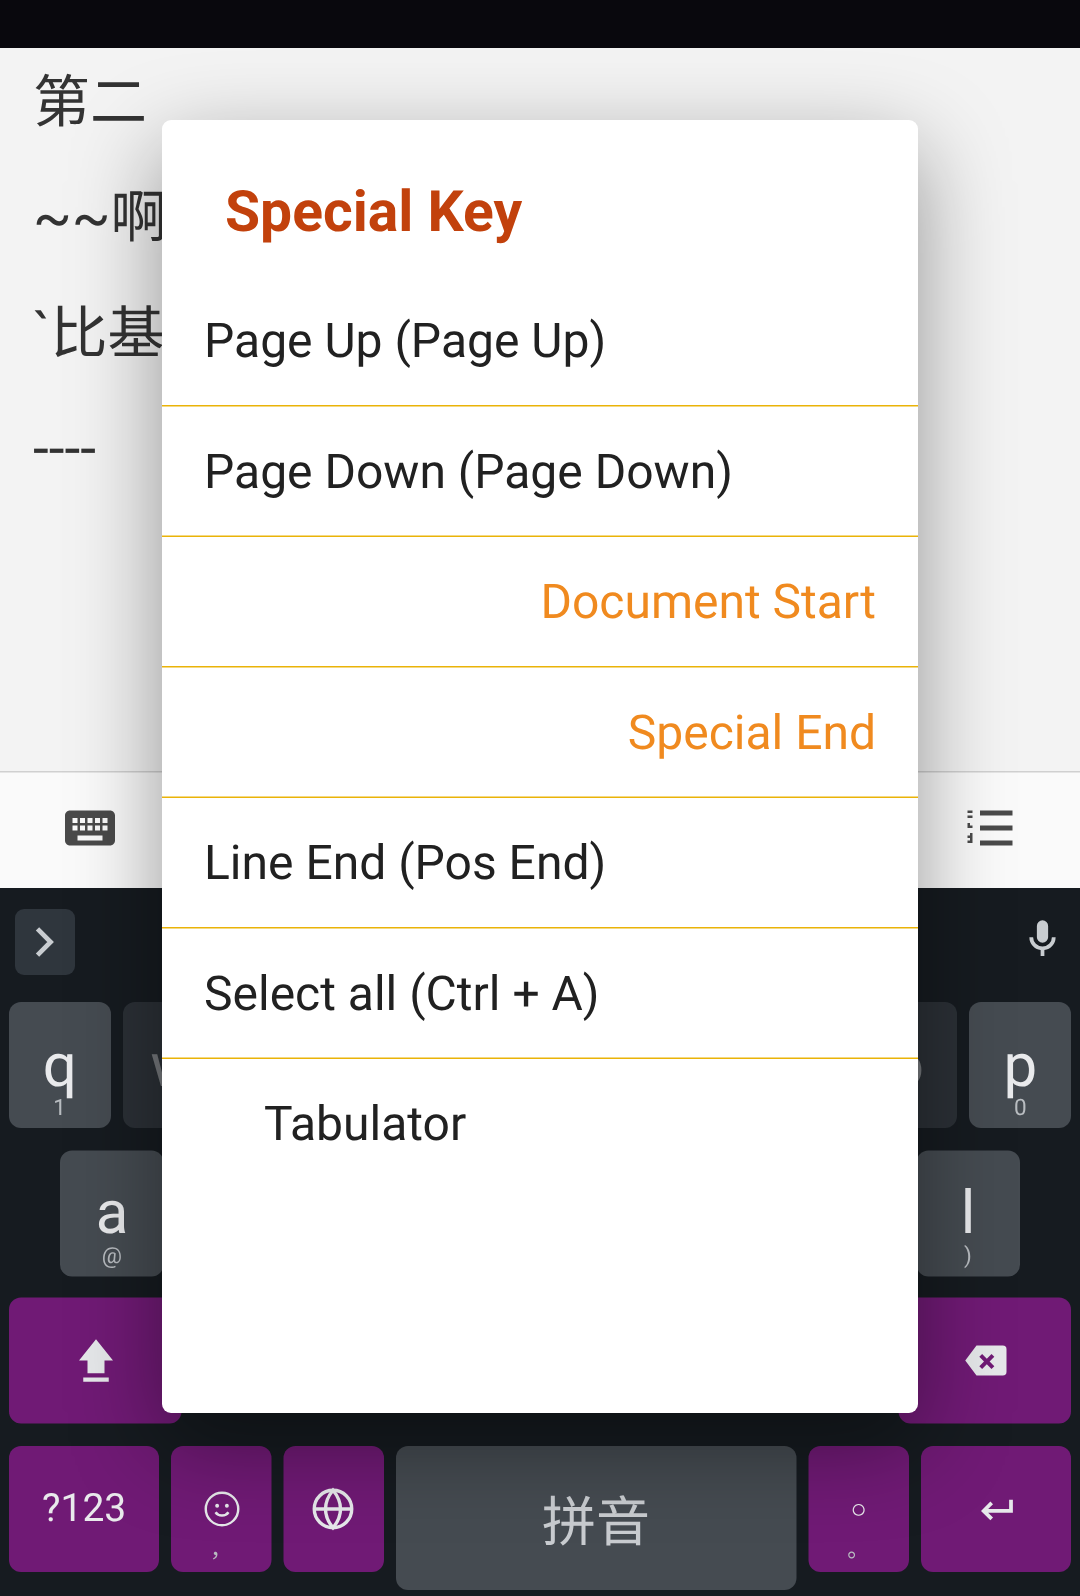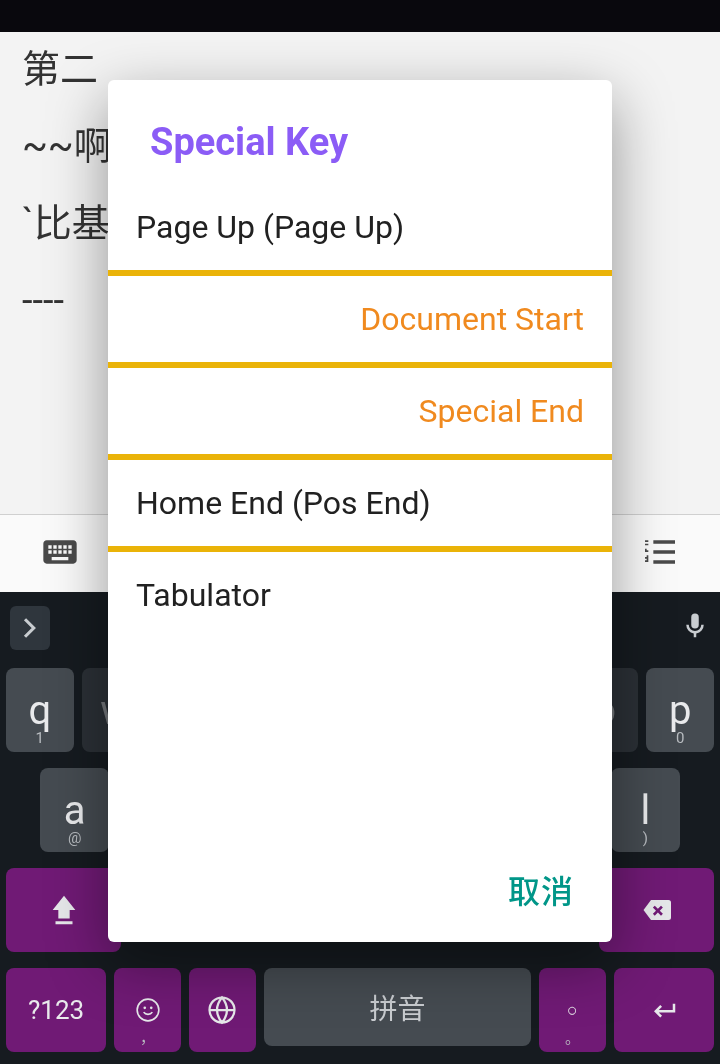--- a/index.html
+++ b/index.html
@@ -130,7 +130,7 @@
     padding: 40px 52px 20px 42px;
     font-size: 38px;
     font-weight: 700;
-    color: #8b5cf6;
+    color: #c2410c;
   }
   .dialog-list {
     flex: 1;

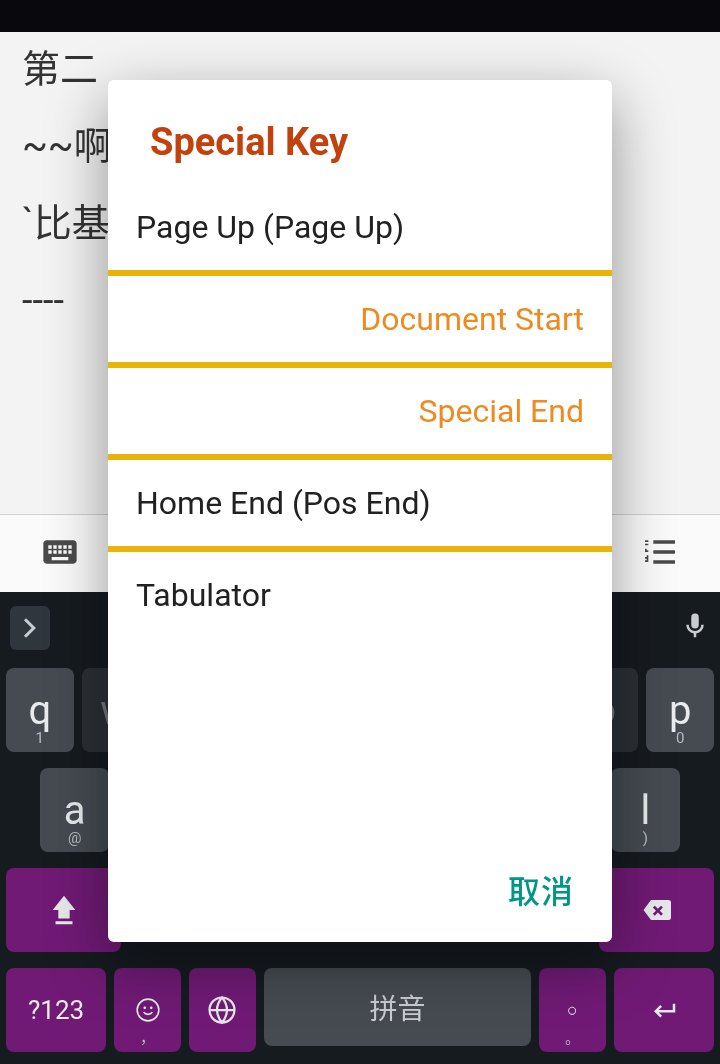--- a/index.html
+++ b/index.html
@@ -140,7 +140,7 @@
     padding: 24px 28px;
     font-size: 32px;
     color: #212121;
-    border-bottom: 6px solid #eab308;
+    border-bottom: 1px solid #eab308;
   }
   .dialog-item.hl { color: #f08a1f; text-align: right; }
   .dialog-item.last { border-bottom: none; }

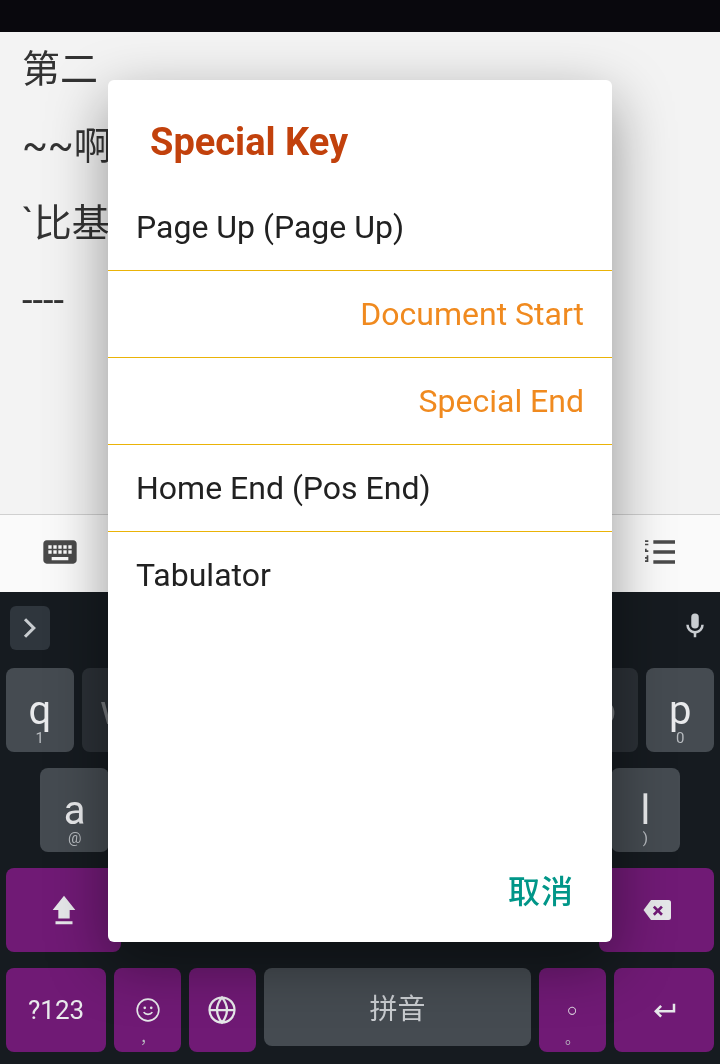--- a/index.html
+++ b/index.html
@@ -279,6 +279,7 @@
   <div class="dialog-title">Special Key</div>
   <div class="dialog-list">
     <div class="dialog-item">Page Up (Page Up)</div>
+    <div class="dialog-item">Page Down (Page Down)</div>
     <div class="dialog-item hl">Document Start</div>
     <div class="dialog-item hl">Special End</div>
     <div class="dialog-item">Home End (Pos End)</div>

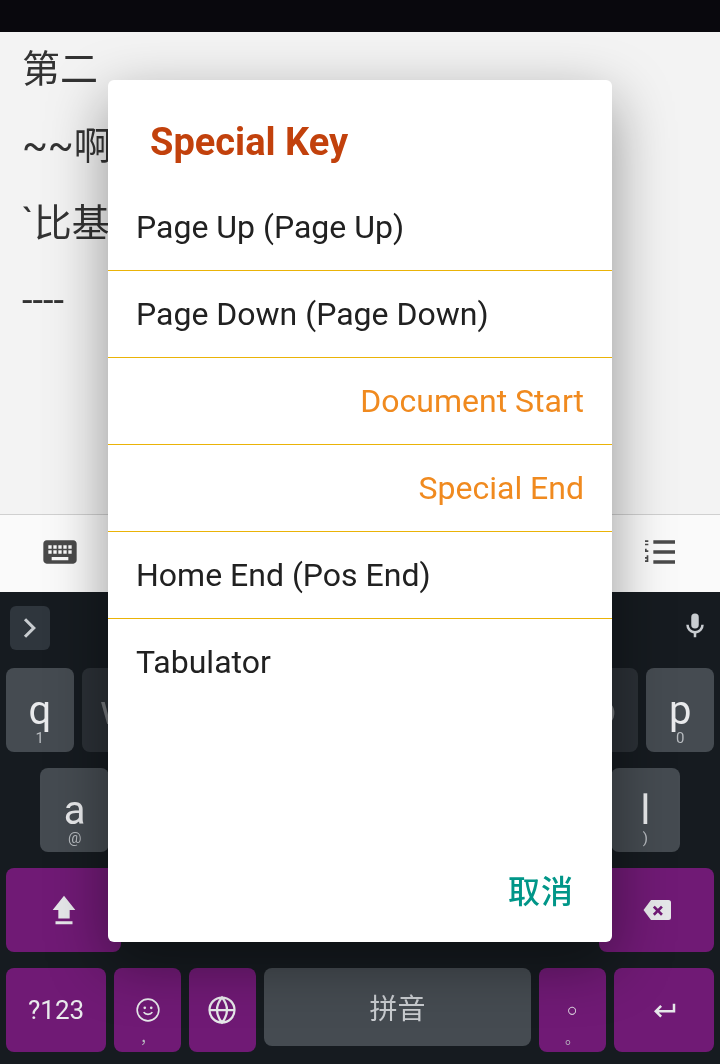--- a/index.html
+++ b/index.html
@@ -282,7 +282,7 @@
     <div class="dialog-item">Page Down (Page Down)</div>
     <div class="dialog-item hl">Document Start</div>
     <div class="dialog-item hl">Special End</div>
-    <div class="dialog-item">Home End (Pos End)</div>
+    <div class="dialog-item">Line End (Pos End)</div>
     <div class="dialog-item last">Tabulator</div>
   </div>
   <div class="dialog-actions">

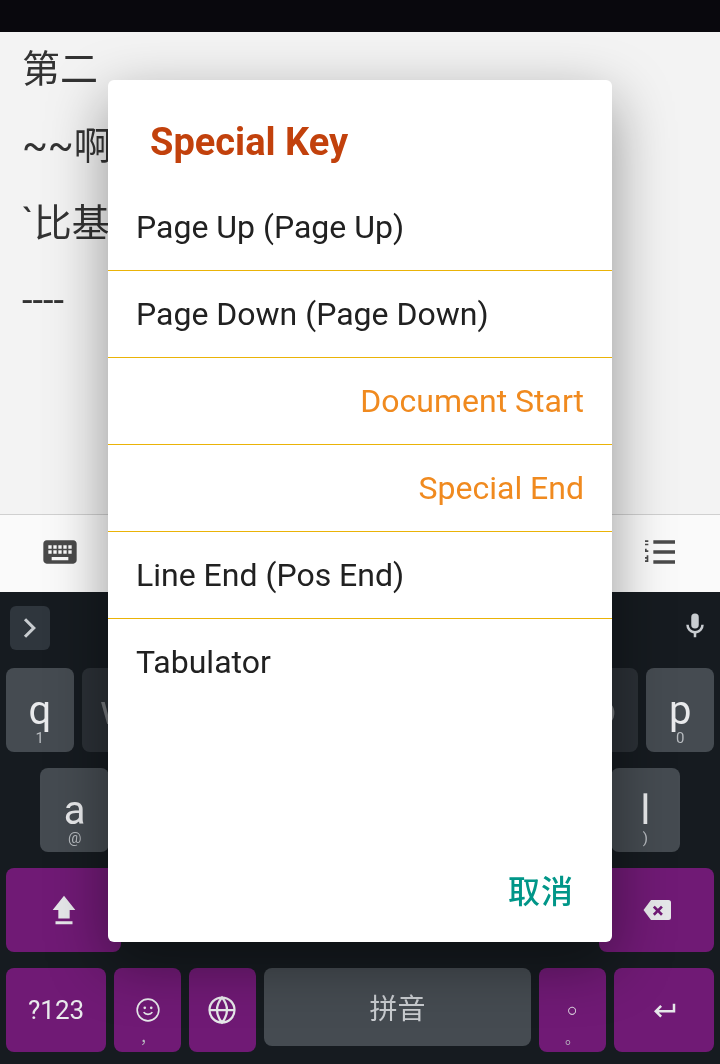--- a/index.html
+++ b/index.html
@@ -283,6 +283,7 @@
     <div class="dialog-item hl">Document Start</div>
     <div class="dialog-item hl">Special End</div>
     <div class="dialog-item">Line End (Pos End)</div>
+    <div class="dialog-item">Select all (Ctrl + A)</div>
     <div class="dialog-item last">Tabulator</div>
   </div>
   <div class="dialog-actions">

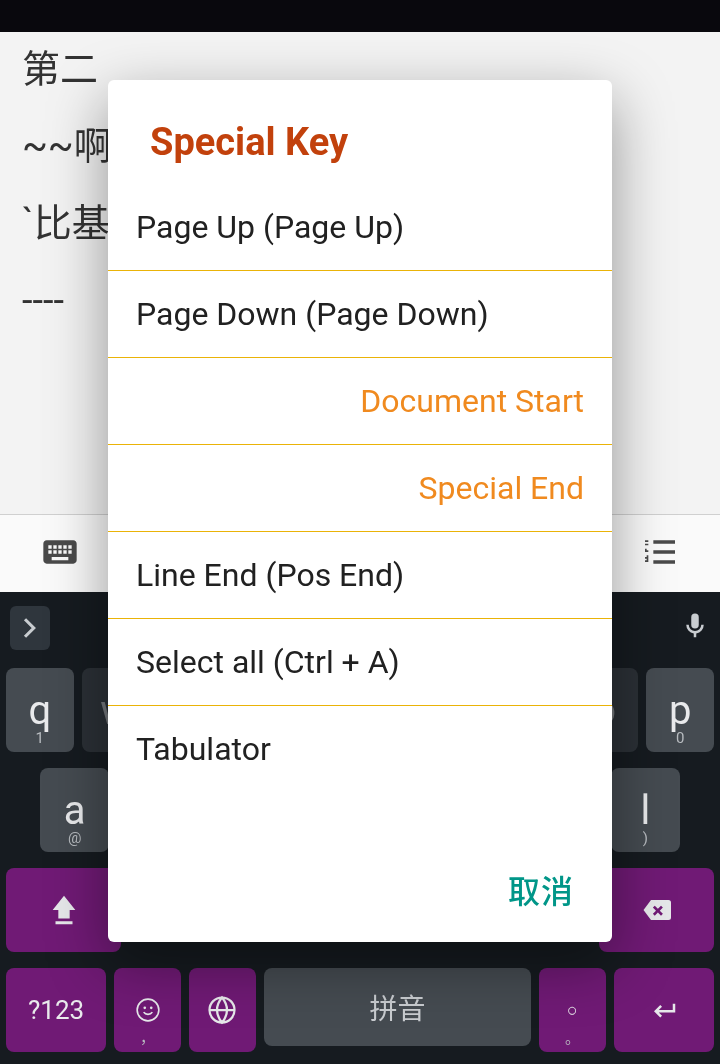--- a/index.html
+++ b/index.html
@@ -143,7 +143,7 @@
     border-bottom: 1px solid #eab308;
   }
   .dialog-item.hl { color: #f08a1f; text-align: right; }
-  .dialog-item.last { border-bottom: none; }
+  .dialog-item.last { border-bottom: none; margin-left: 40px; }
   .dialog-actions {
     padding: 18px 38px 30px;
     text-align: right;

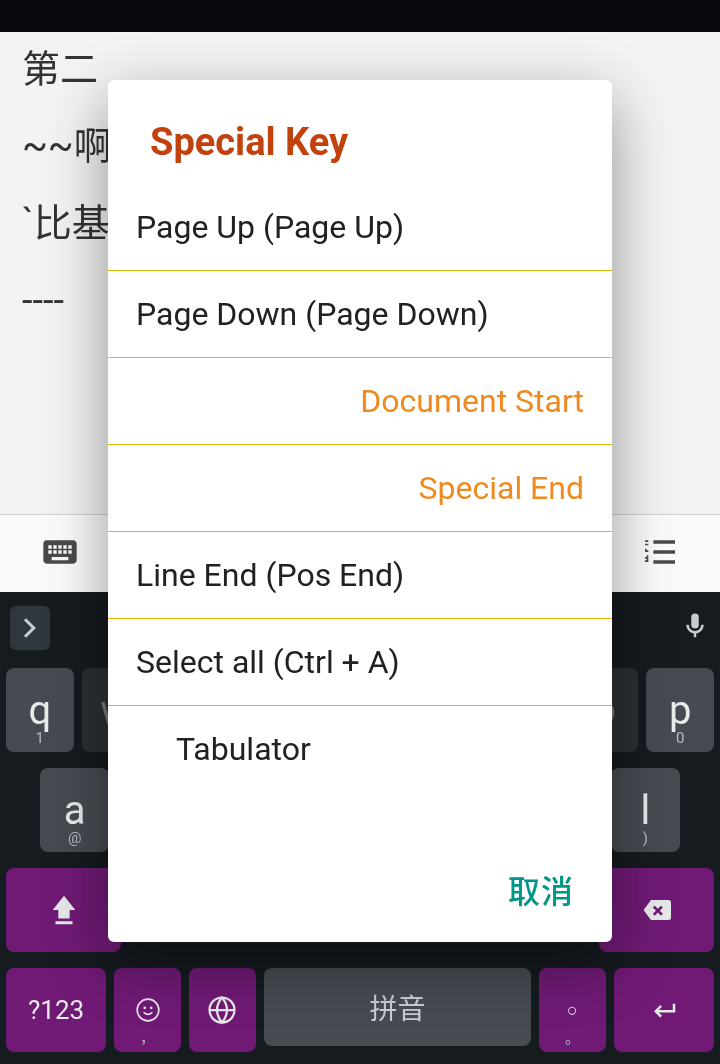--- a/index.html
+++ b/index.html
@@ -286,9 +286,6 @@
     <div class="dialog-item">Select all (Ctrl + A)</div>
     <div class="dialog-item last">Tabulator</div>
   </div>
-  <div class="dialog-actions">
-    <span class="cancel-btn">取消</span>
-  </div>
 </div>
 
 </body></html>

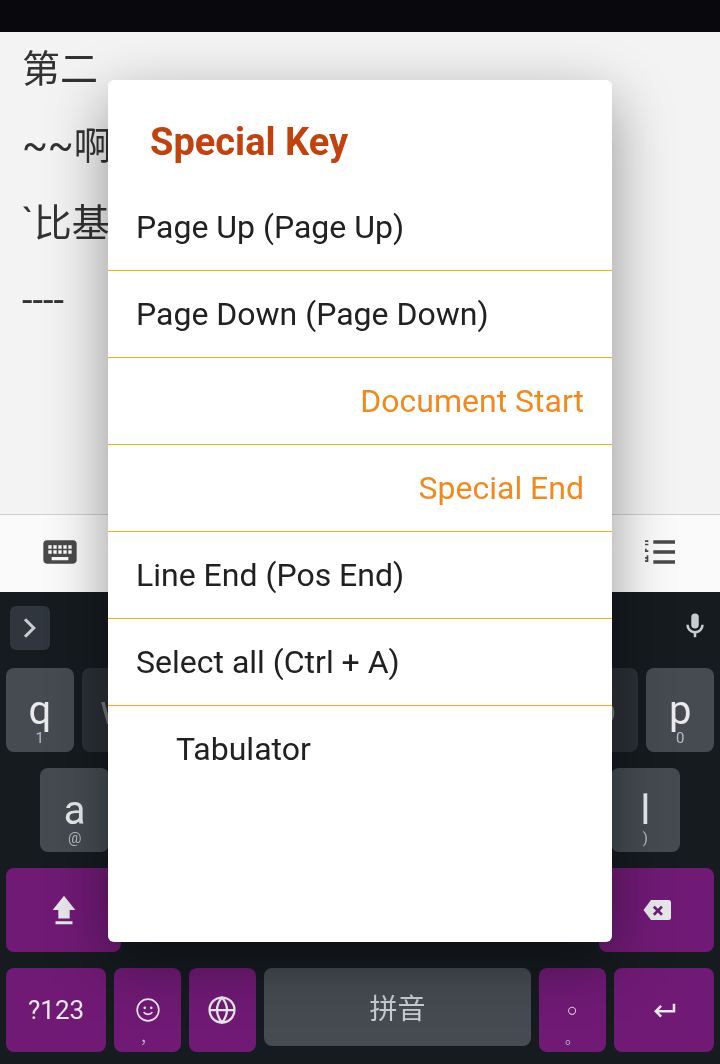--- a/index.html
+++ b/index.html
@@ -102,8 +102,8 @@
     align-items: center;
     justify-content: center;
     color: #c9ccd0;
-    font-size: 28px;
-    height: 78px;
+    font-size: 36px;
+    height: 96px;
   }
   .wide { flex: 1.5; }
   .shift svg, .bksp svg, .globe svg, .enter svg, .emoji svg { fill: #e6e8ea; }

